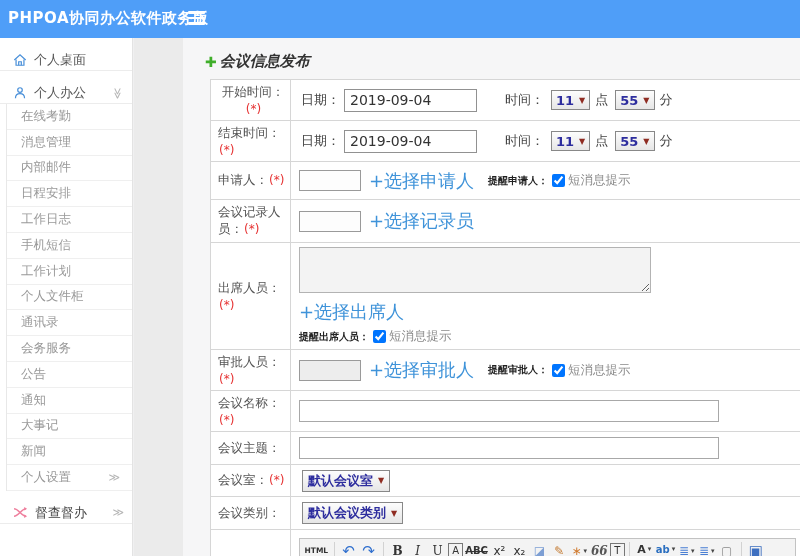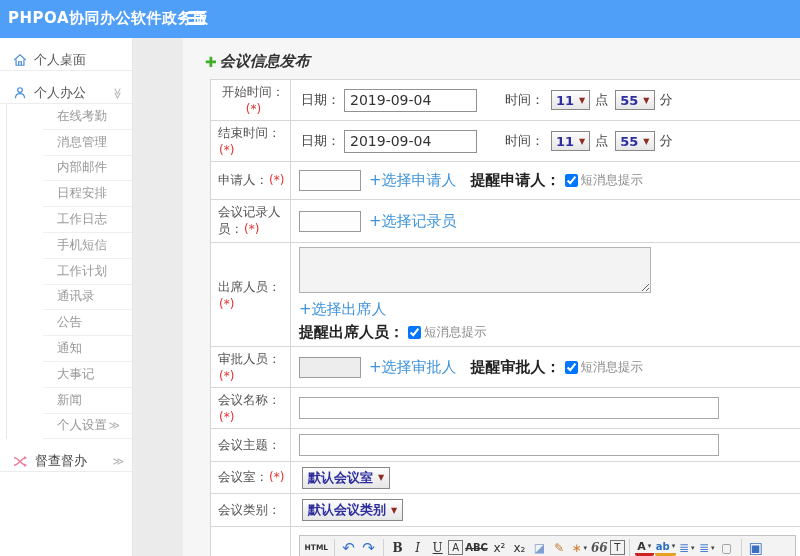--- a/index.html
+++ b/index.html
@@ -19,7 +19,7 @@
   .side-item .slab { font-size:13px; color:#555; flex:1 1 auto; white-space:nowrap; }
   .chev { color:#b5b5b5; font-size:11px; flex:0 0 auto; }
   .chev.down { display:inline-block; transform:rotate(90deg); }
-  .submenu { border-left:1px solid #e8e8e8; margin-left:6px;padding-left:36px; }
+  .submenu { border-left:1px solid #e8e8e8; margin-left:6px; }
   .sub-item { display:flex; align-items:center; height:25.8px; padding:0 12px 0 14px; border-bottom:1px solid #efefef; font-size:12.5px; color:#999; cursor:pointer; white-space:nowrap; }
   .sub-item .slab { flex:1 1 auto; color:#999; }
   .supervise .slab { color:#444; }

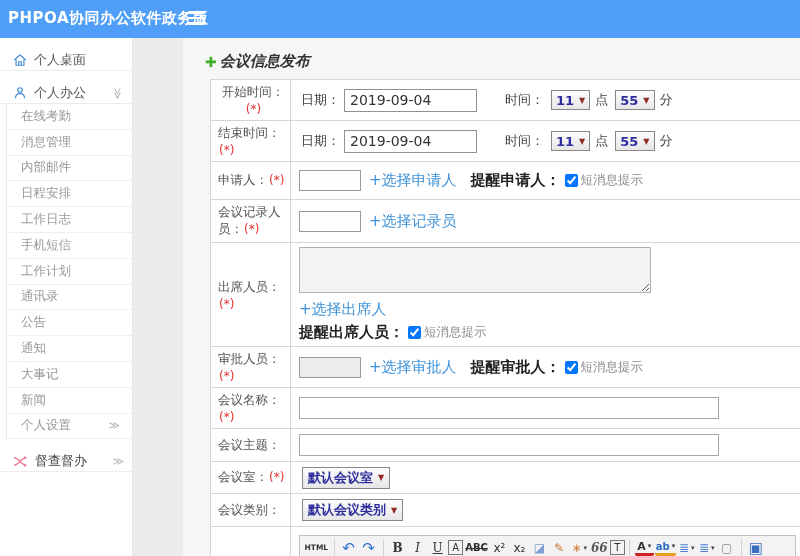--- a/index.html
+++ b/index.html
@@ -48,7 +48,7 @@
   .sel.wide { min-width:0; padding:2px 5px; height:22px; }
   input.small { width:62px; height:21px; border:1px solid #9a9a9a; background:#fdfdfd; margin-right:8px; font-family:inherit; padding:0 4px; }
   input.small.gray { background:#ededed; }
-  a.pick { color:#3f93d9; font-size:15px; text-decoration:none; margin-right:14px; white-space:nowrap; cursor:pointer; }
+  a.pick { color:#3f93d9; font-size:18px; text-decoration:none; margin-right:14px; white-space:nowrap; cursor:pointer; }
   .remind { font-size:15px; font-weight:bold; color:#222; margin-right:4px; white-space:nowrap; }
   .sms { font-size:12.5px; color:#8a8a8a; margin-left:3px; white-space:nowrap; }
   input[type=checkbox] { width:13px; height:13px; vertical-align:-2px; }

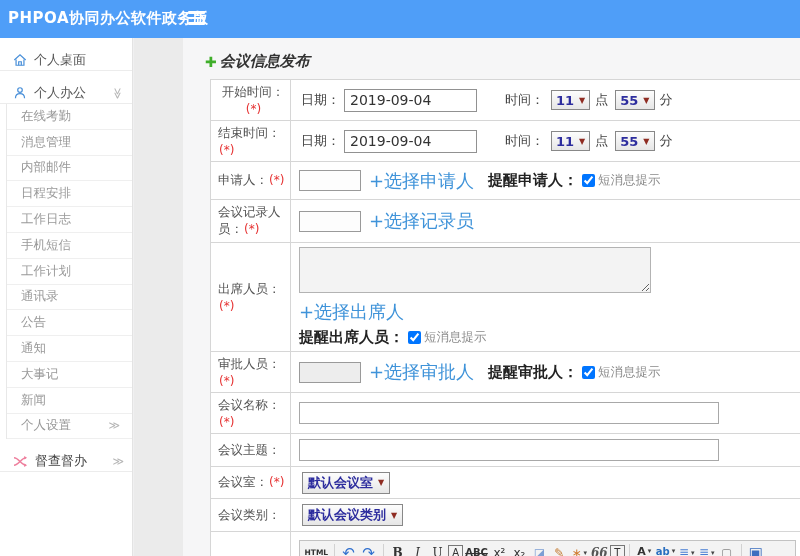--- a/index.html
+++ b/index.html
@@ -49,7 +49,7 @@
   input.small { width:62px; height:21px; border:1px solid #9a9a9a; background:#fdfdfd; margin-right:8px; font-family:inherit; padding:0 4px; }
   input.small.gray { background:#ededed; }
   a.pick { color:#3f93d9; font-size:18px; text-decoration:none; margin-right:14px; white-space:nowrap; cursor:pointer; }
-  .remind { font-size:15px; font-weight:bold; color:#222; margin-right:4px; white-space:nowrap; }
+  .remind { font-size:10px; font-weight:bold; color:#222; margin-right:4px; white-space:nowrap; }
   .sms { font-size:12.5px; color:#8a8a8a; margin-left:3px; white-space:nowrap; }
   input[type=checkbox] { width:13px; height:13px; vertical-align:-2px; }
   textarea.attend { width:352px; height:46px; background:#f3f3f3; border:1px solid #b3b3b3; resize:both; font-family:inherit; }

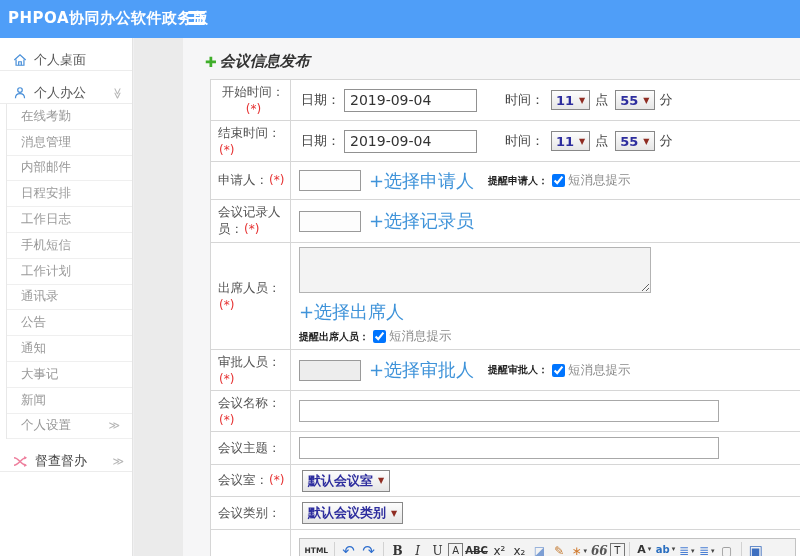--- a/index.html
+++ b/index.html
@@ -124,6 +124,9 @@
       </div>
     <div class="sub-item">
         <span class="slab">工作计划</span>
+      </div>
+    <div class="sub-item">
+        <span class="slab">个人文件柜</span>
       </div>
     <div class="sub-item">
         <span class="slab">通讯录</span>

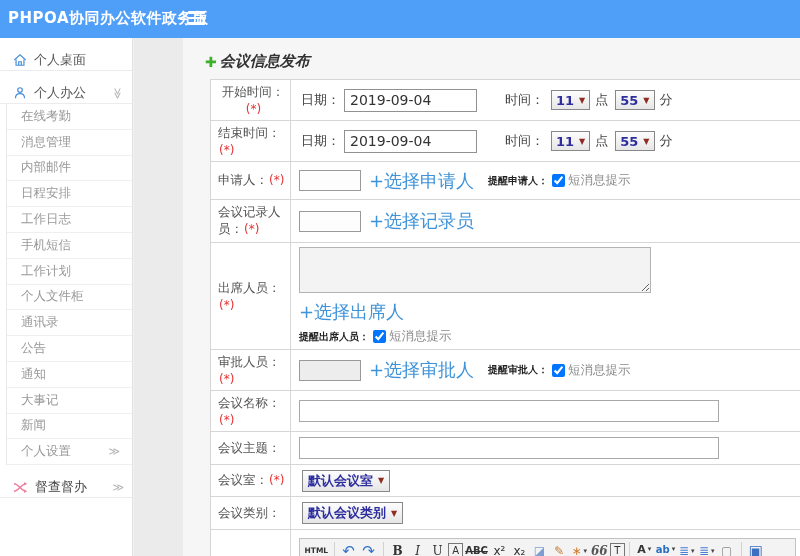--- a/index.html
+++ b/index.html
@@ -130,6 +130,9 @@
       </div>
     <div class="sub-item">
         <span class="slab">通讯录</span>
+      </div>
+    <div class="sub-item">
+        <span class="slab">会务服务</span>
       </div>
     <div class="sub-item">
         <span class="slab">公告</span>

